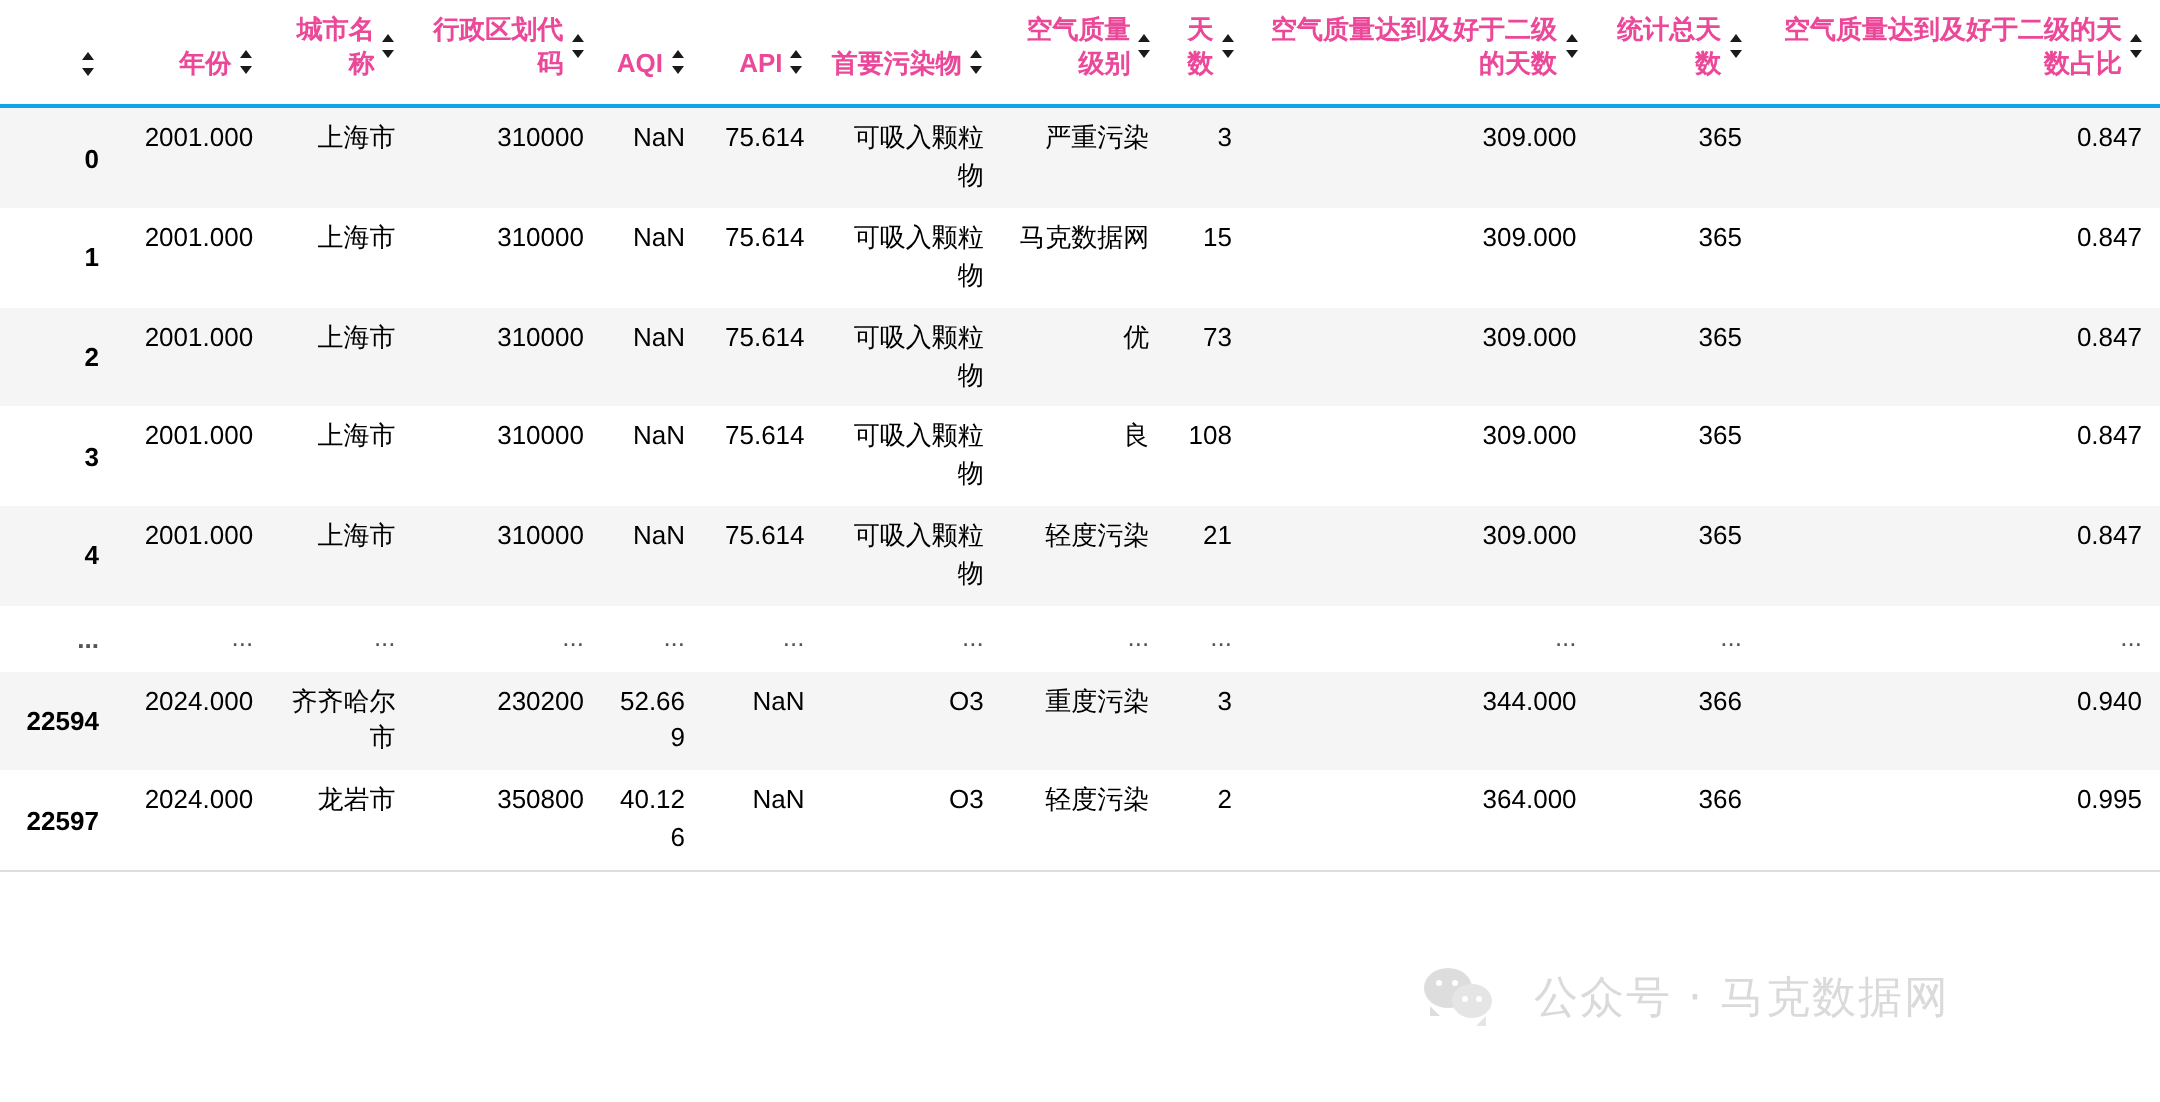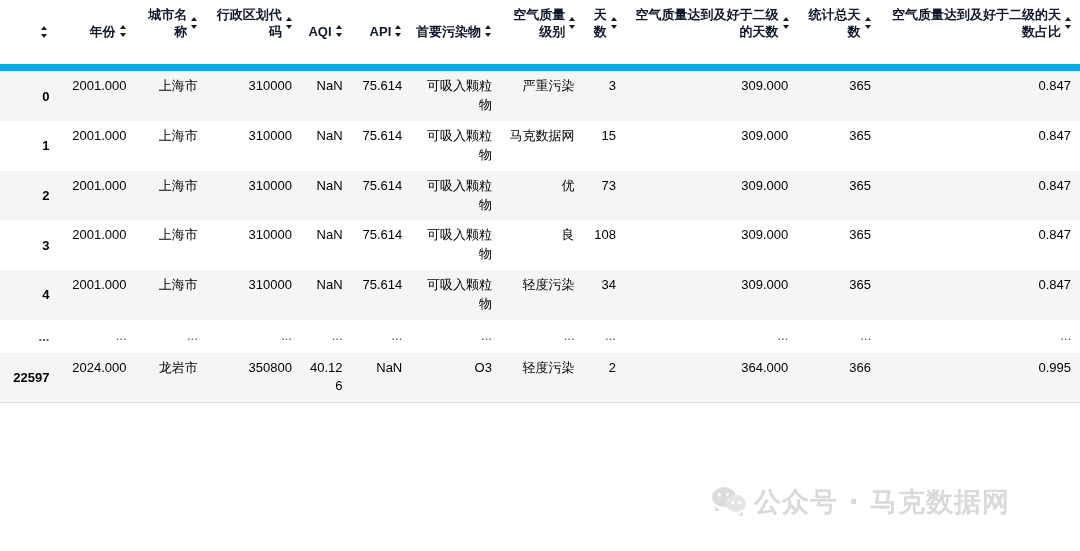--- a/index.html
+++ b/index.html
@@ -30,13 +30,13 @@
   }
 
   table.dataframe thead th {
-    border-bottom: 7px solid #0ea5e9;
+    border-bottom: 2px solid #0ea5e9;
     vertical-align: bottom;
     text-align: right;
     font-weight: bold;
-    padding: 6px 9px 24px 4px;
+    padding: 6px 9px 12px 4px;
     line-height: 1.32;
-    color: #0f172a;
+    color: #ec4899;
     background: #ffffff;
   }
 

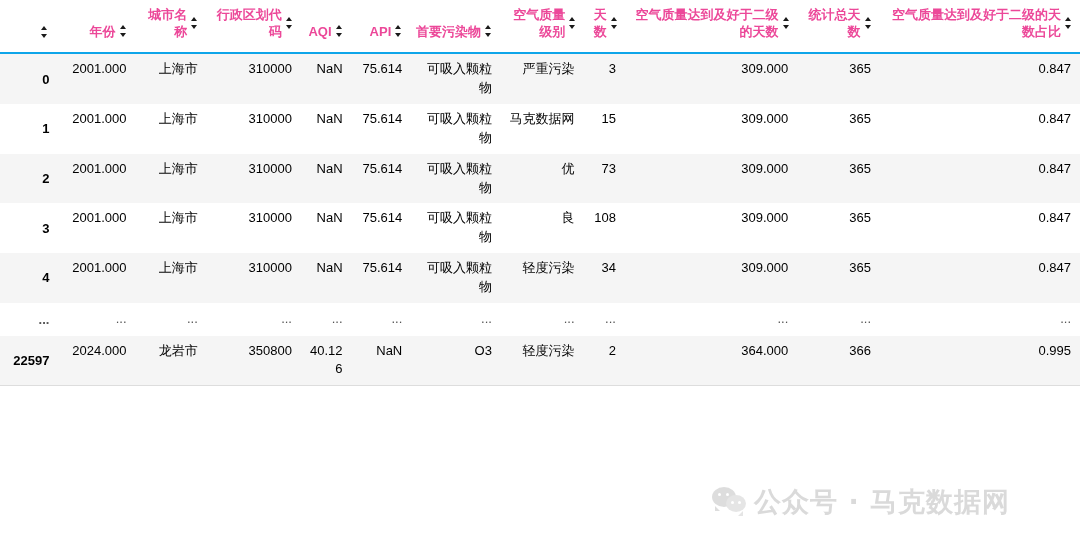--- a/index.html
+++ b/index.html
@@ -392,7 +392,7 @@
           <td>75.614</td>
           <td>可吸入颗粒物</td>
           <td>轻度污染</td>
-          <td>34</td>
+          <td>21</td>
           <td>309.000</td>
           <td>365</td>
           <td>0.847</td>

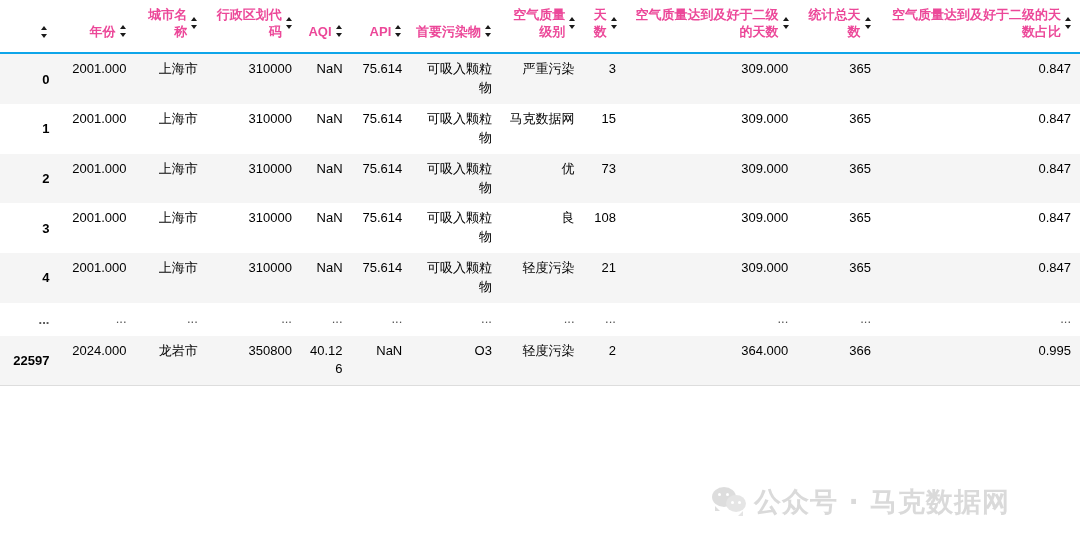--- a/index.html
+++ b/index.html
@@ -412,6 +412,20 @@
           <td>...</td>
         </tr>
         <tr>
+          <th>22594</th>
+          <td>2024.000</td>
+          <td>齐齐哈尔市</td>
+          <td>230200</td>
+          <td>52.669</td>
+          <td>NaN</td>
+          <td>O3</td>
+          <td>重度污染</td>
+          <td>3</td>
+          <td>344.000</td>
+          <td>366</td>
+          <td>0.940</td>
+        </tr>
+        <tr>
           <th>22597</th>
           <td>2024.000</td>
           <td>龙岩市</td>

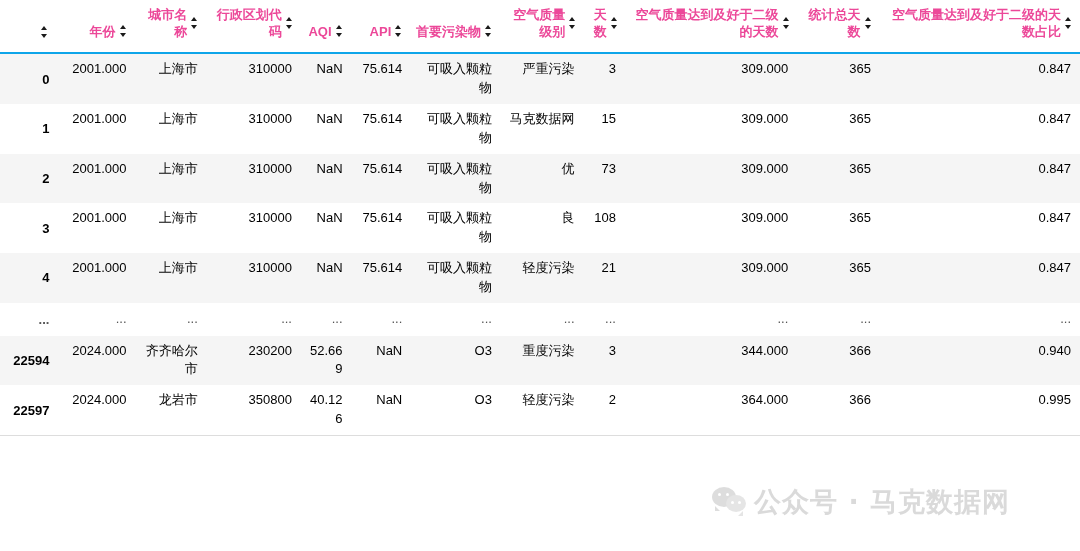--- a/index.html
+++ b/index.html
@@ -186,13 +186,12 @@
     background: #ffffff;
   }
   .wm-text {
-    font-size: 27px;
+    font-size: 22px;
     color: #c4c4c4;
     letter-spacing: 1px;
-    margin-left: 2px;
+    margin-left: 15px;
     white-space: nowrap;
     font-family: "DejaVu Sans", "Liberation Sans", sans-serif;
-    font-weight: bold;
   }
 </style>
 </head>

